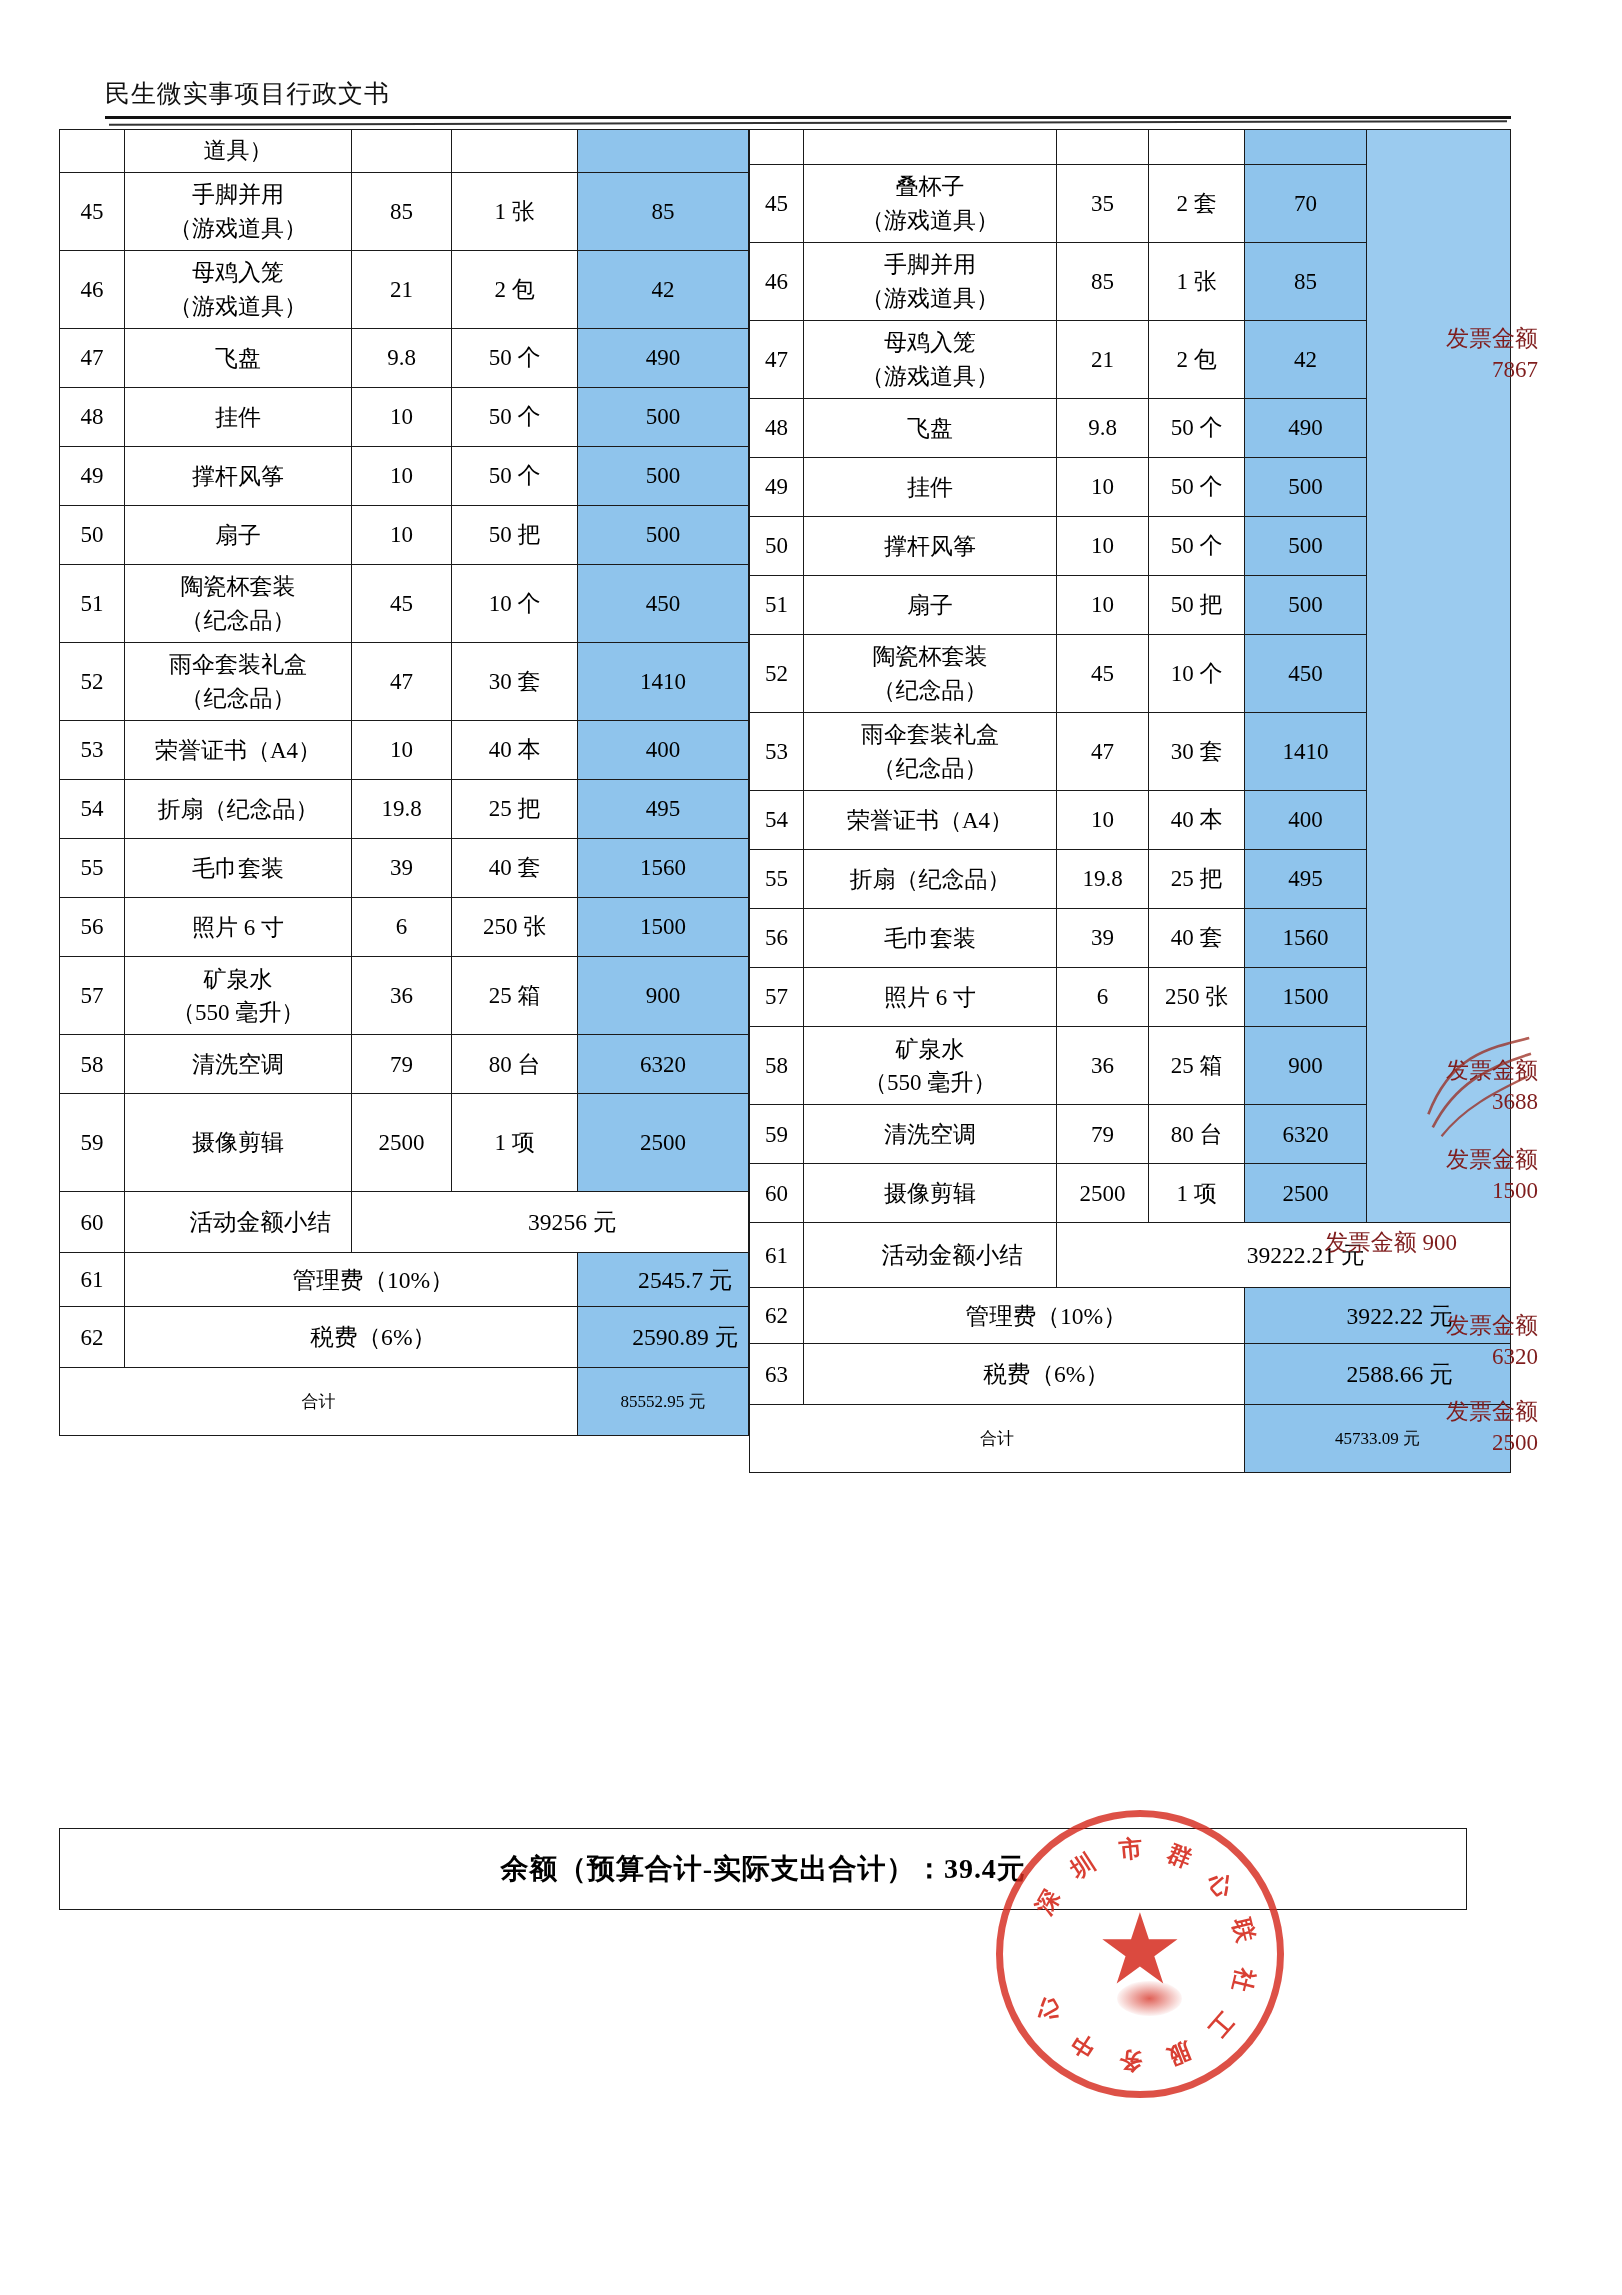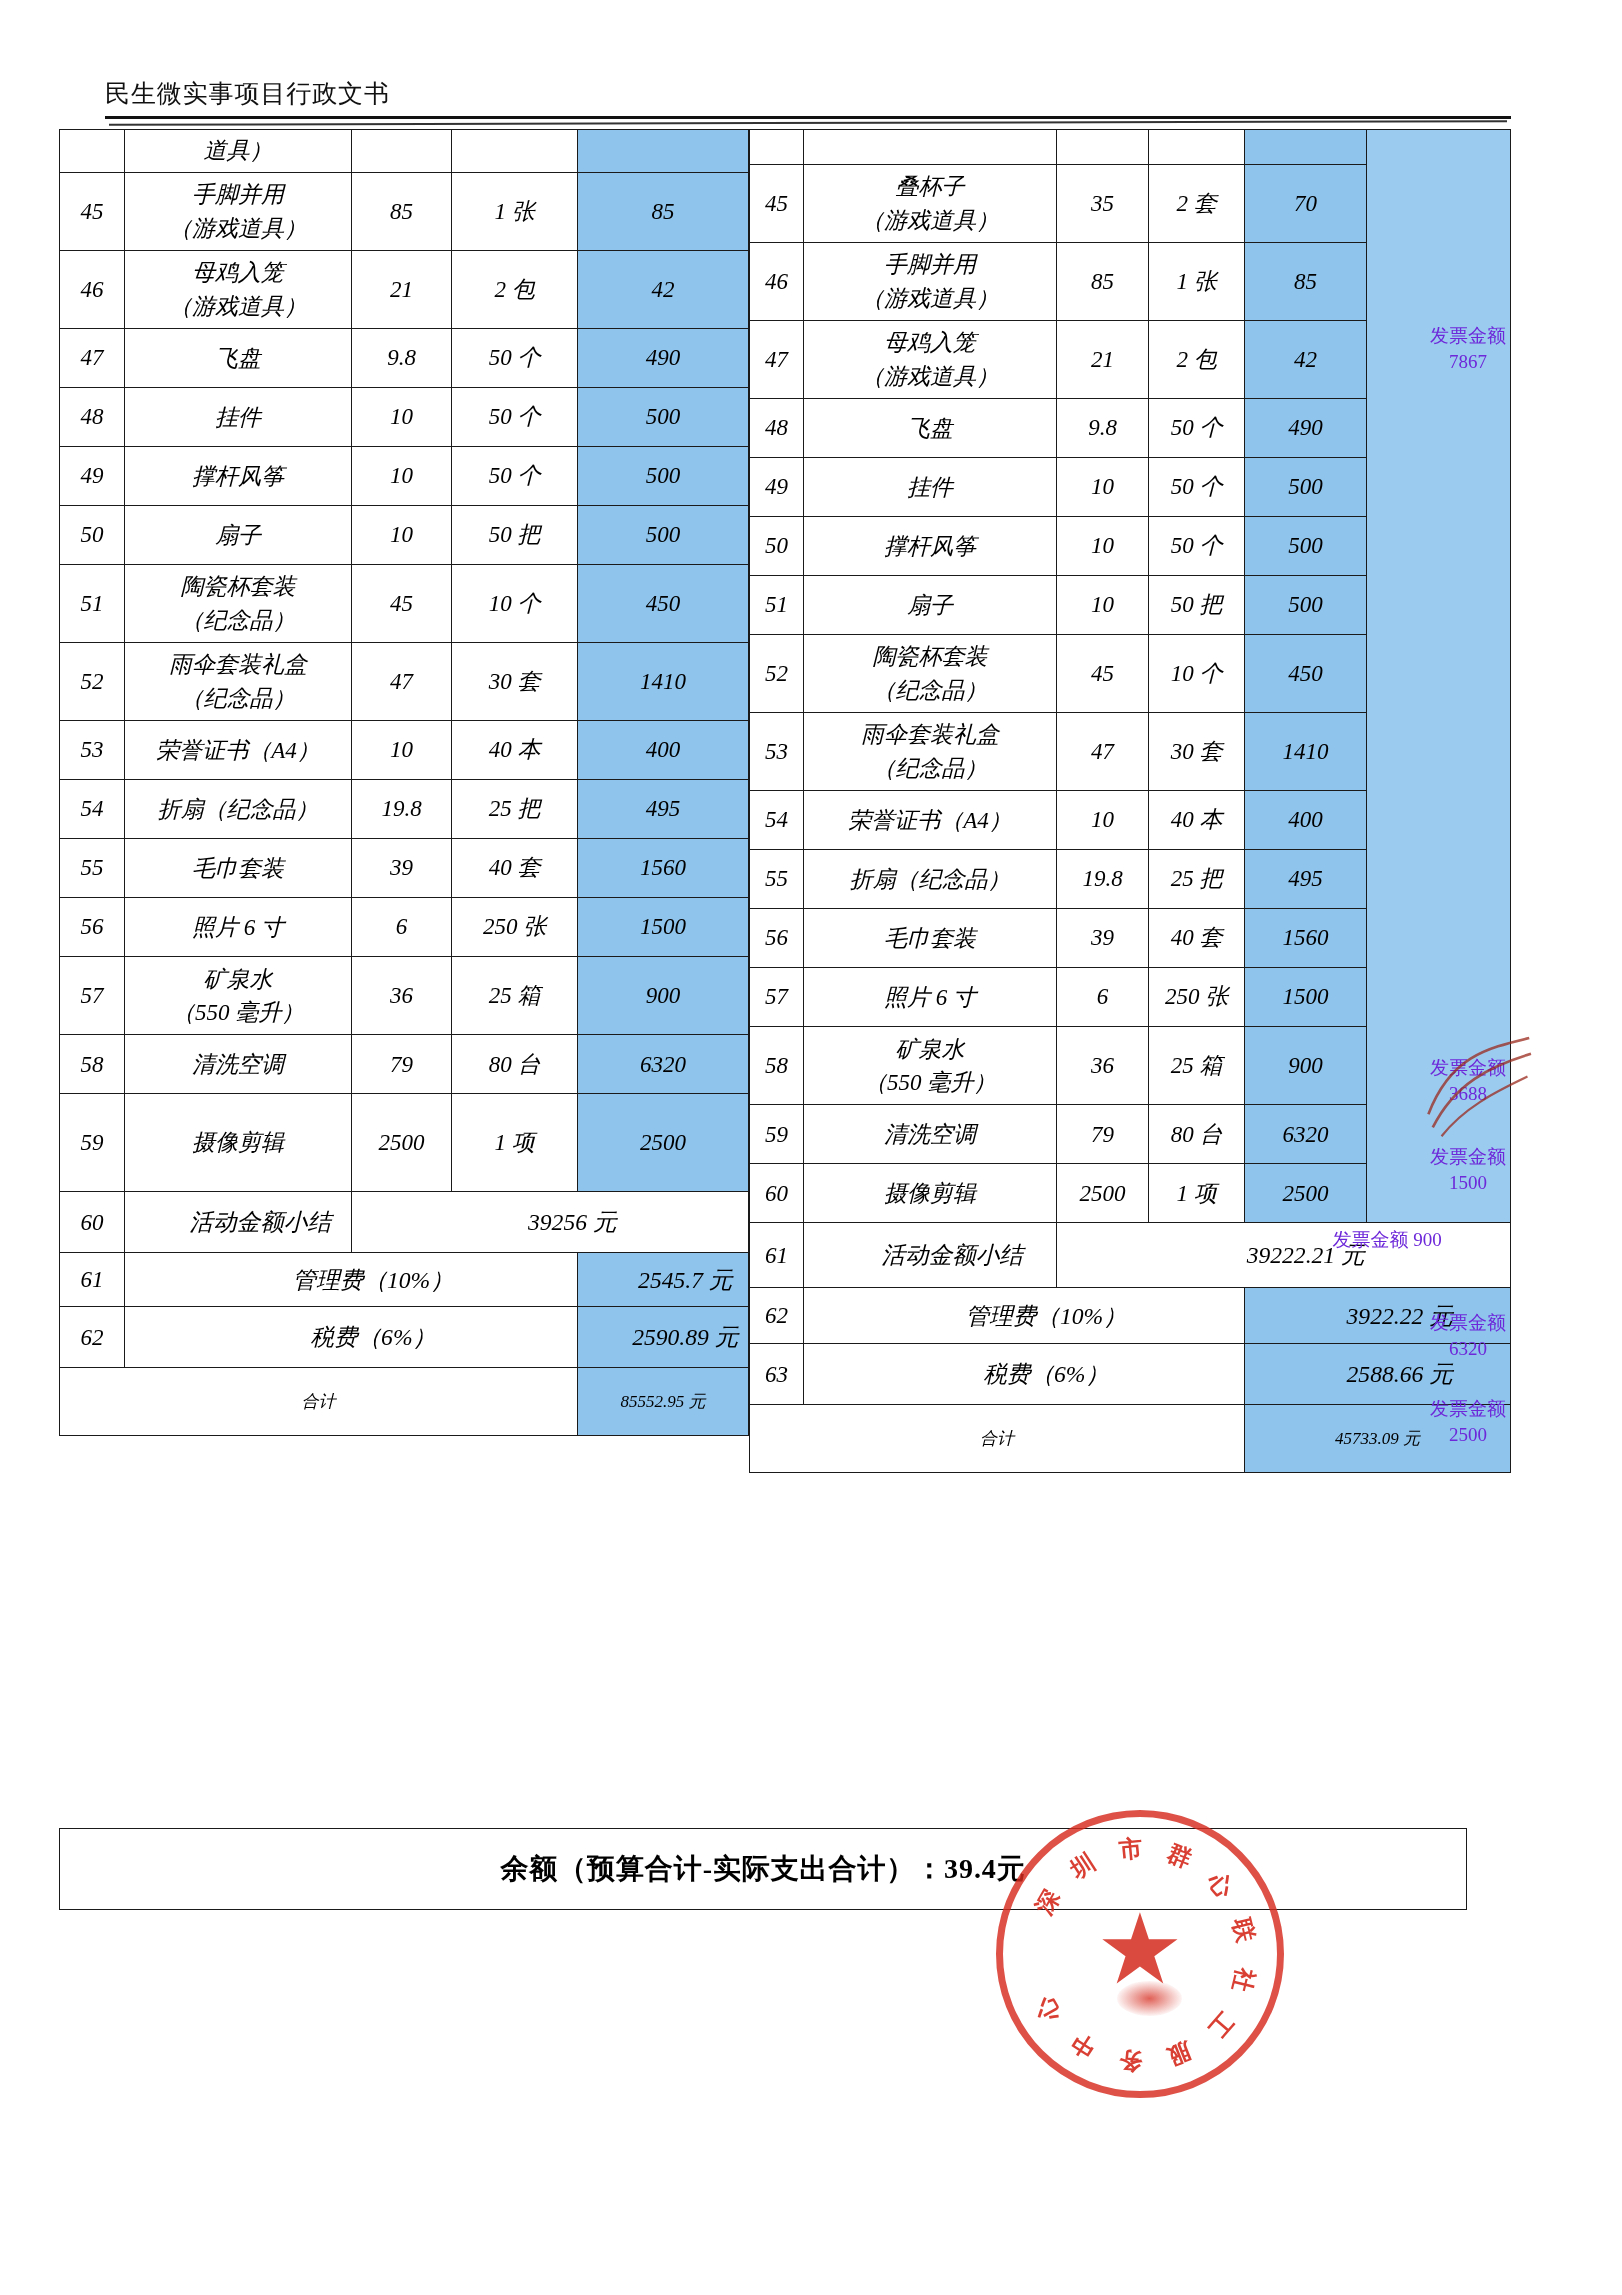--- a/index.html
+++ b/index.html
@@ -48,7 +48,6 @@
   table {
     border-collapse: collapse;
     table-layout: fixed;
-    font-style: italic;
   }
   td {
     border: 1.7px solid #1a1a1a;

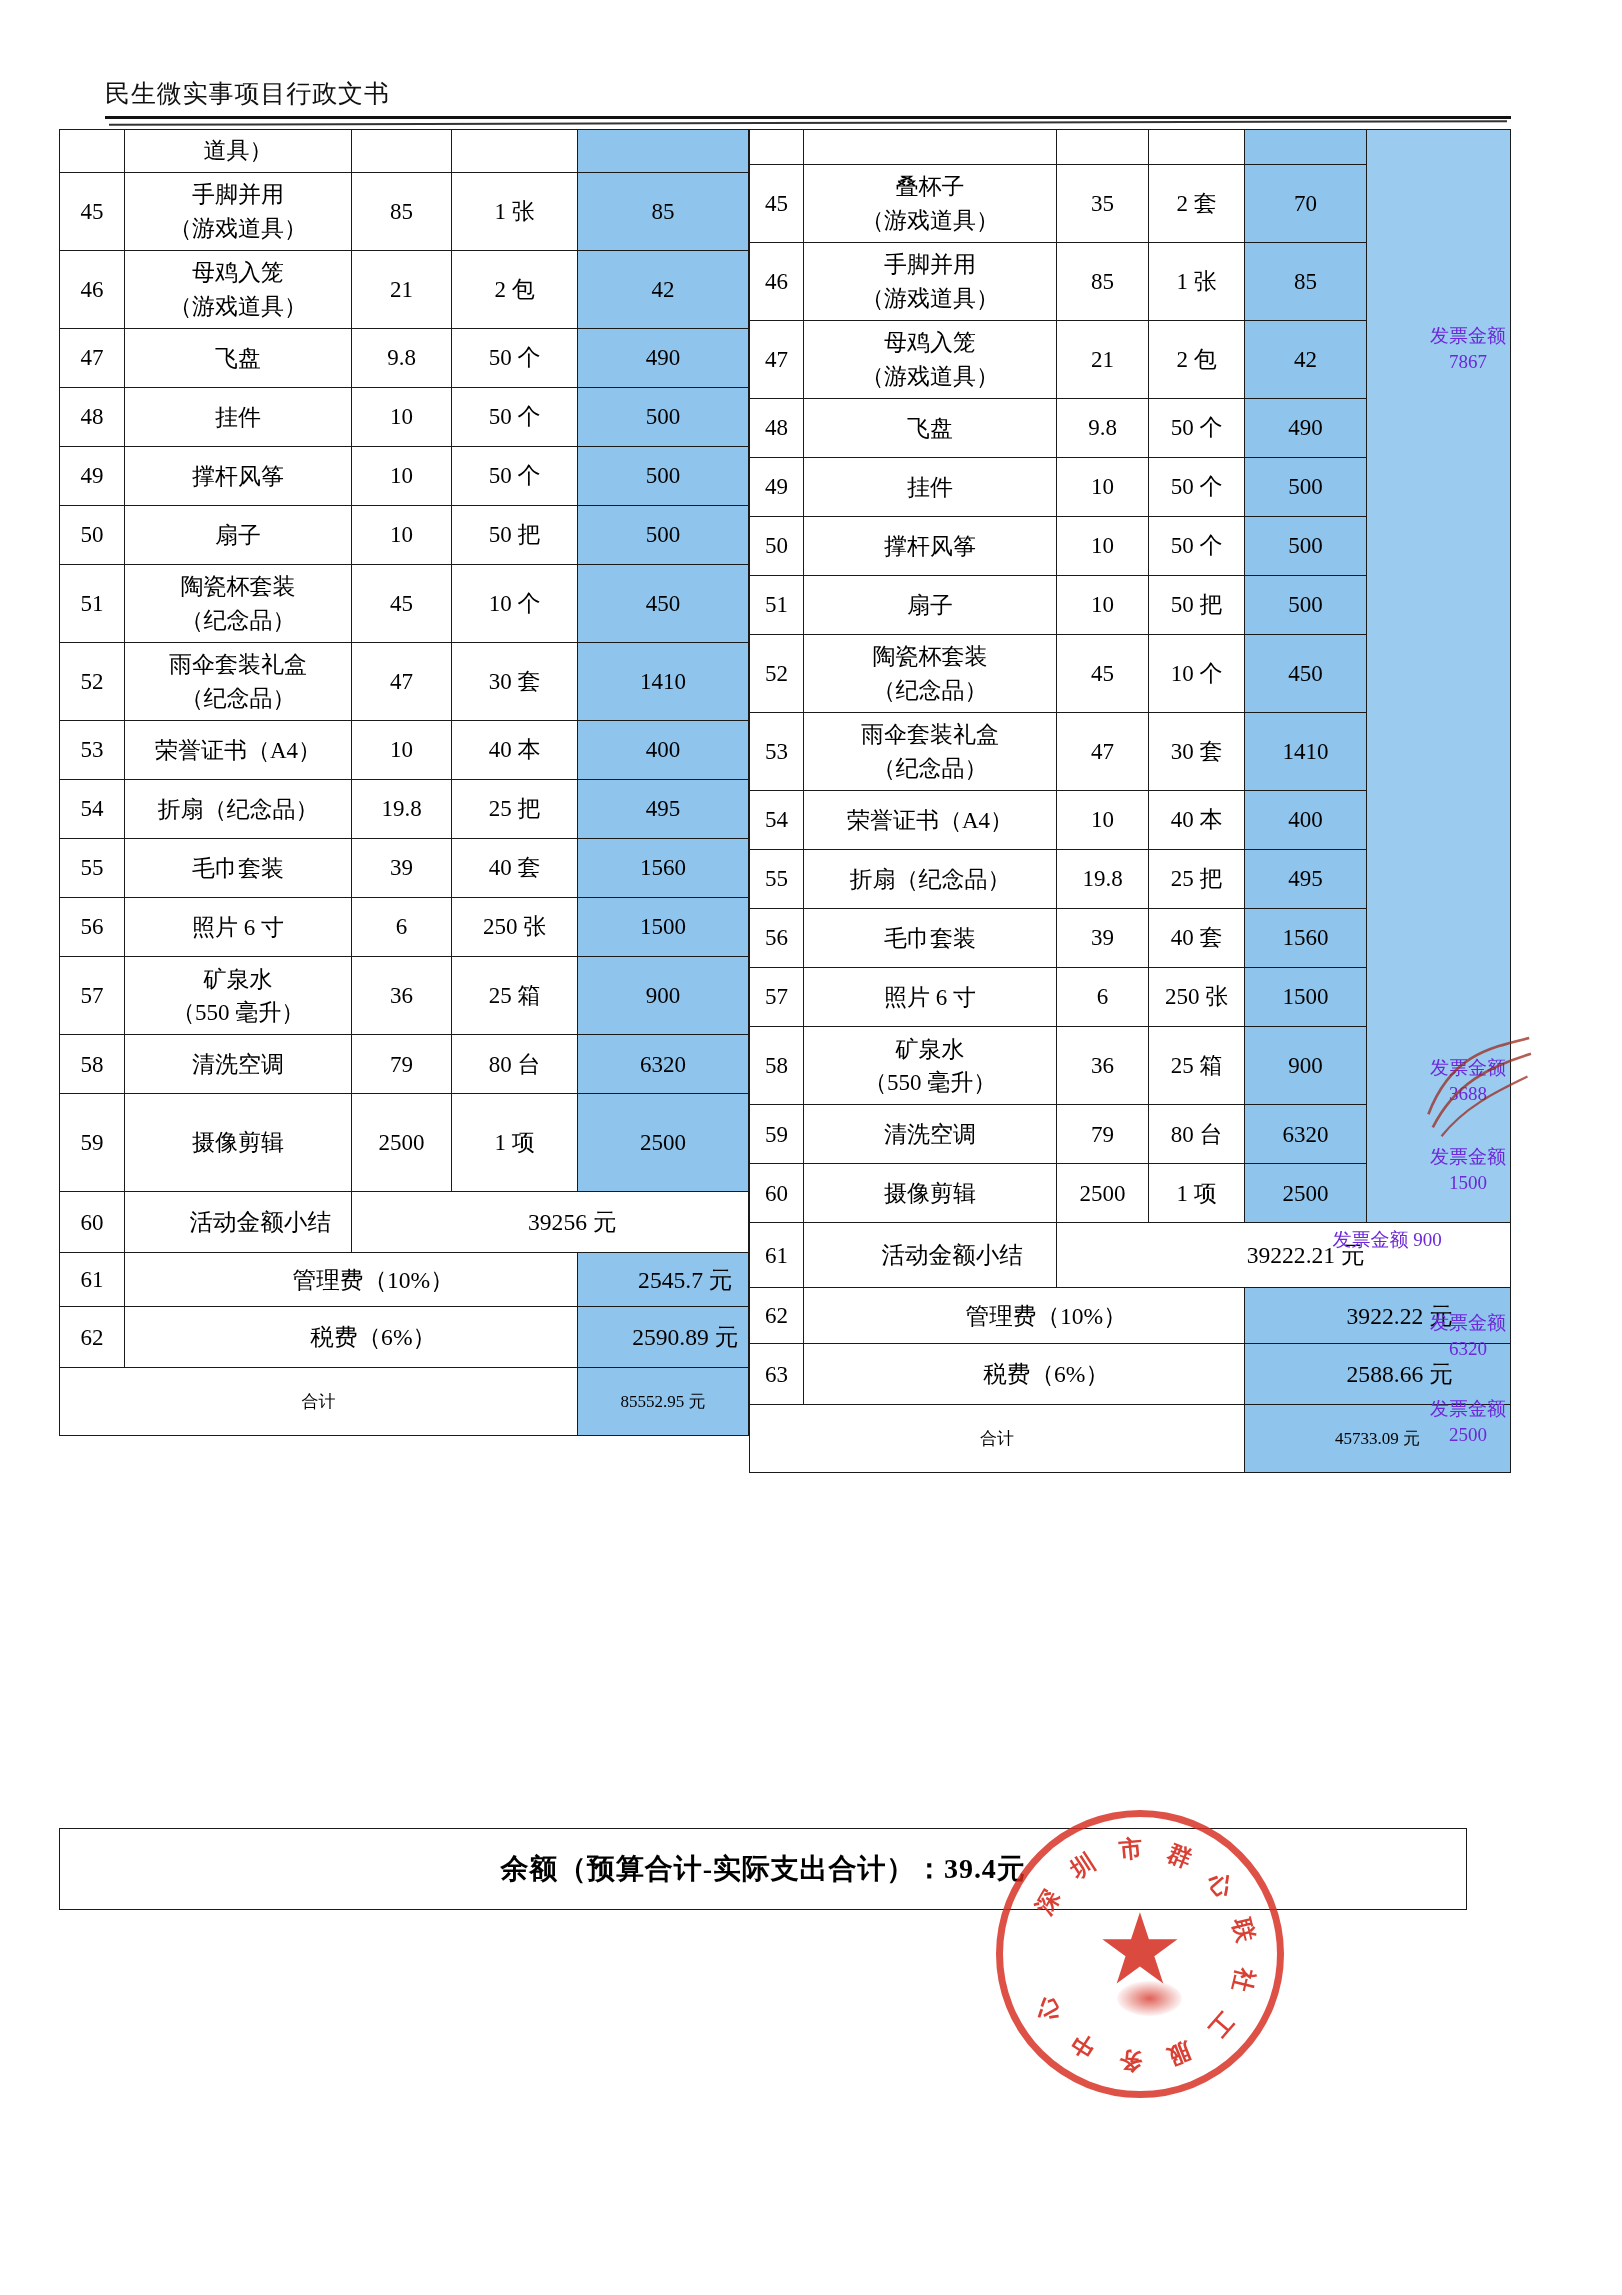--- a/index.html
+++ b/index.html
@@ -114,11 +114,11 @@
   }
   .inv-note {
     position: absolute;
-    font-size: 19px;
-    text-align: center;
+    font-size: 23px;
+    text-align: right;
     line-height: 1.35;
     width: 140px;
-    color: #6d28d9;
+    color: #7f1d1d;
   }
 
   

